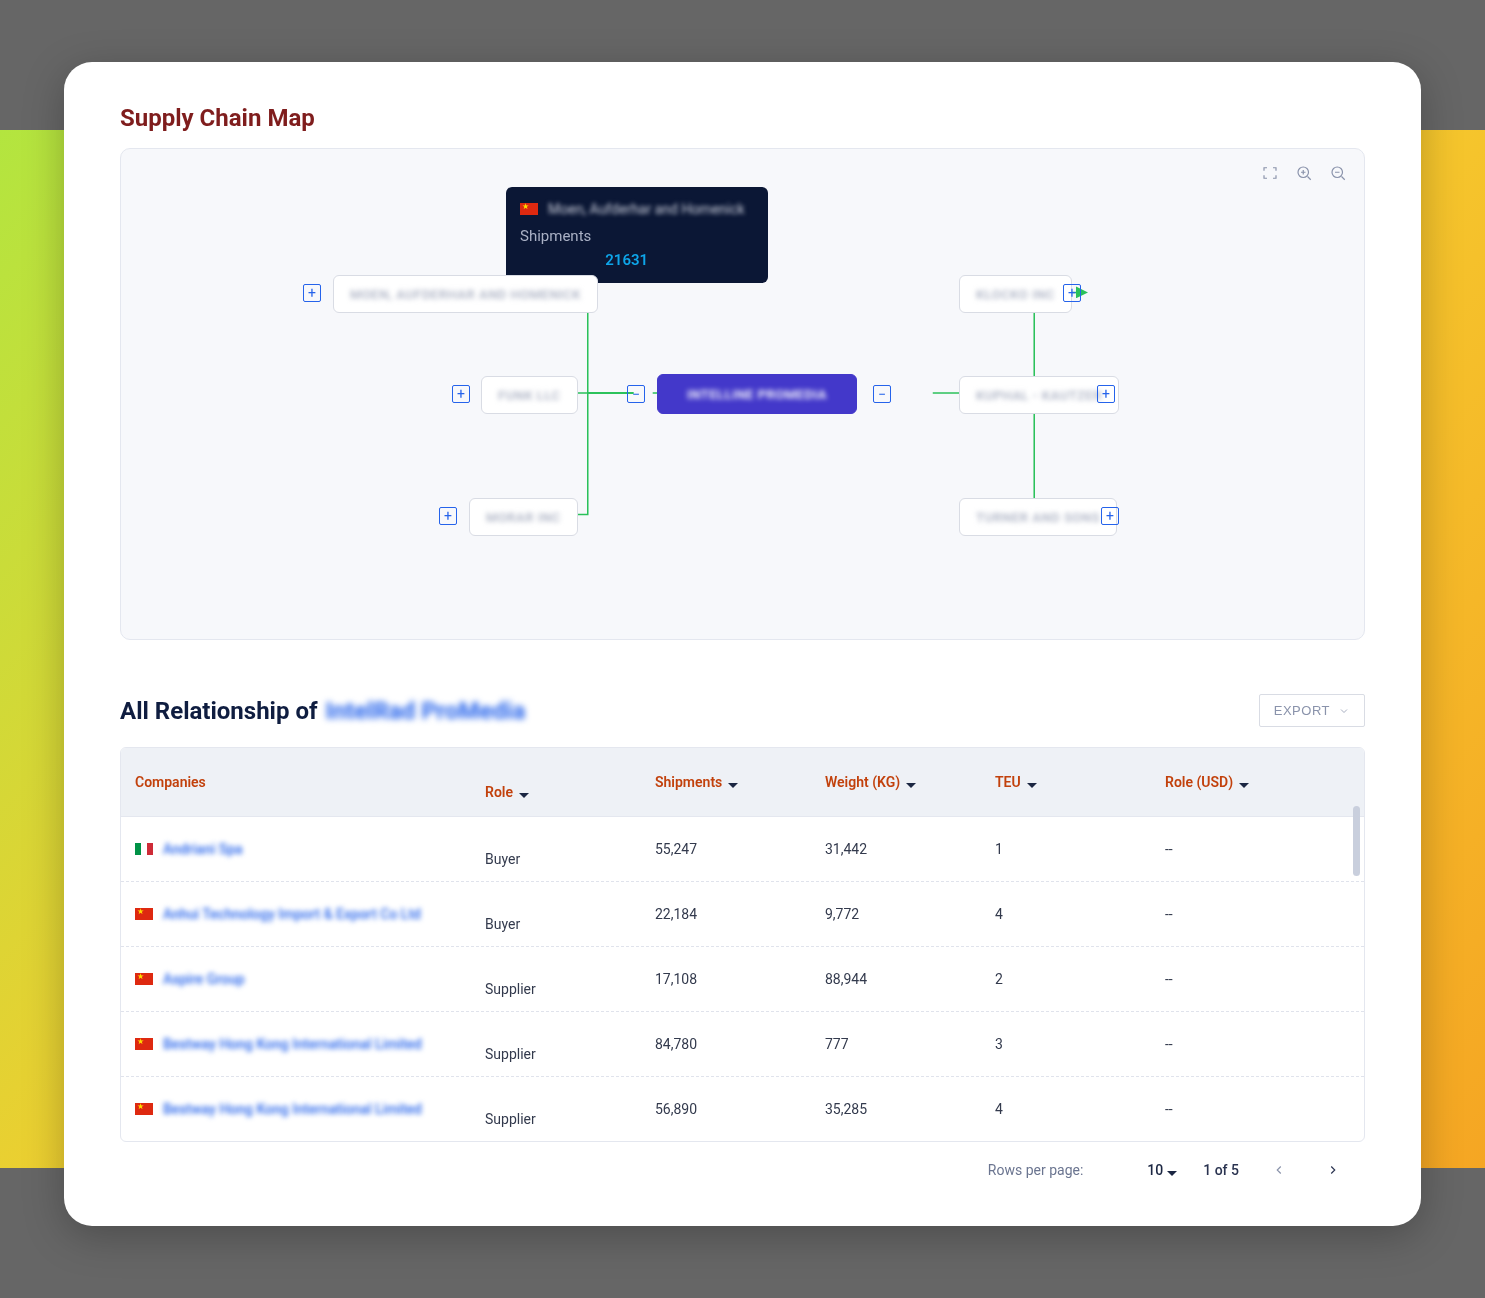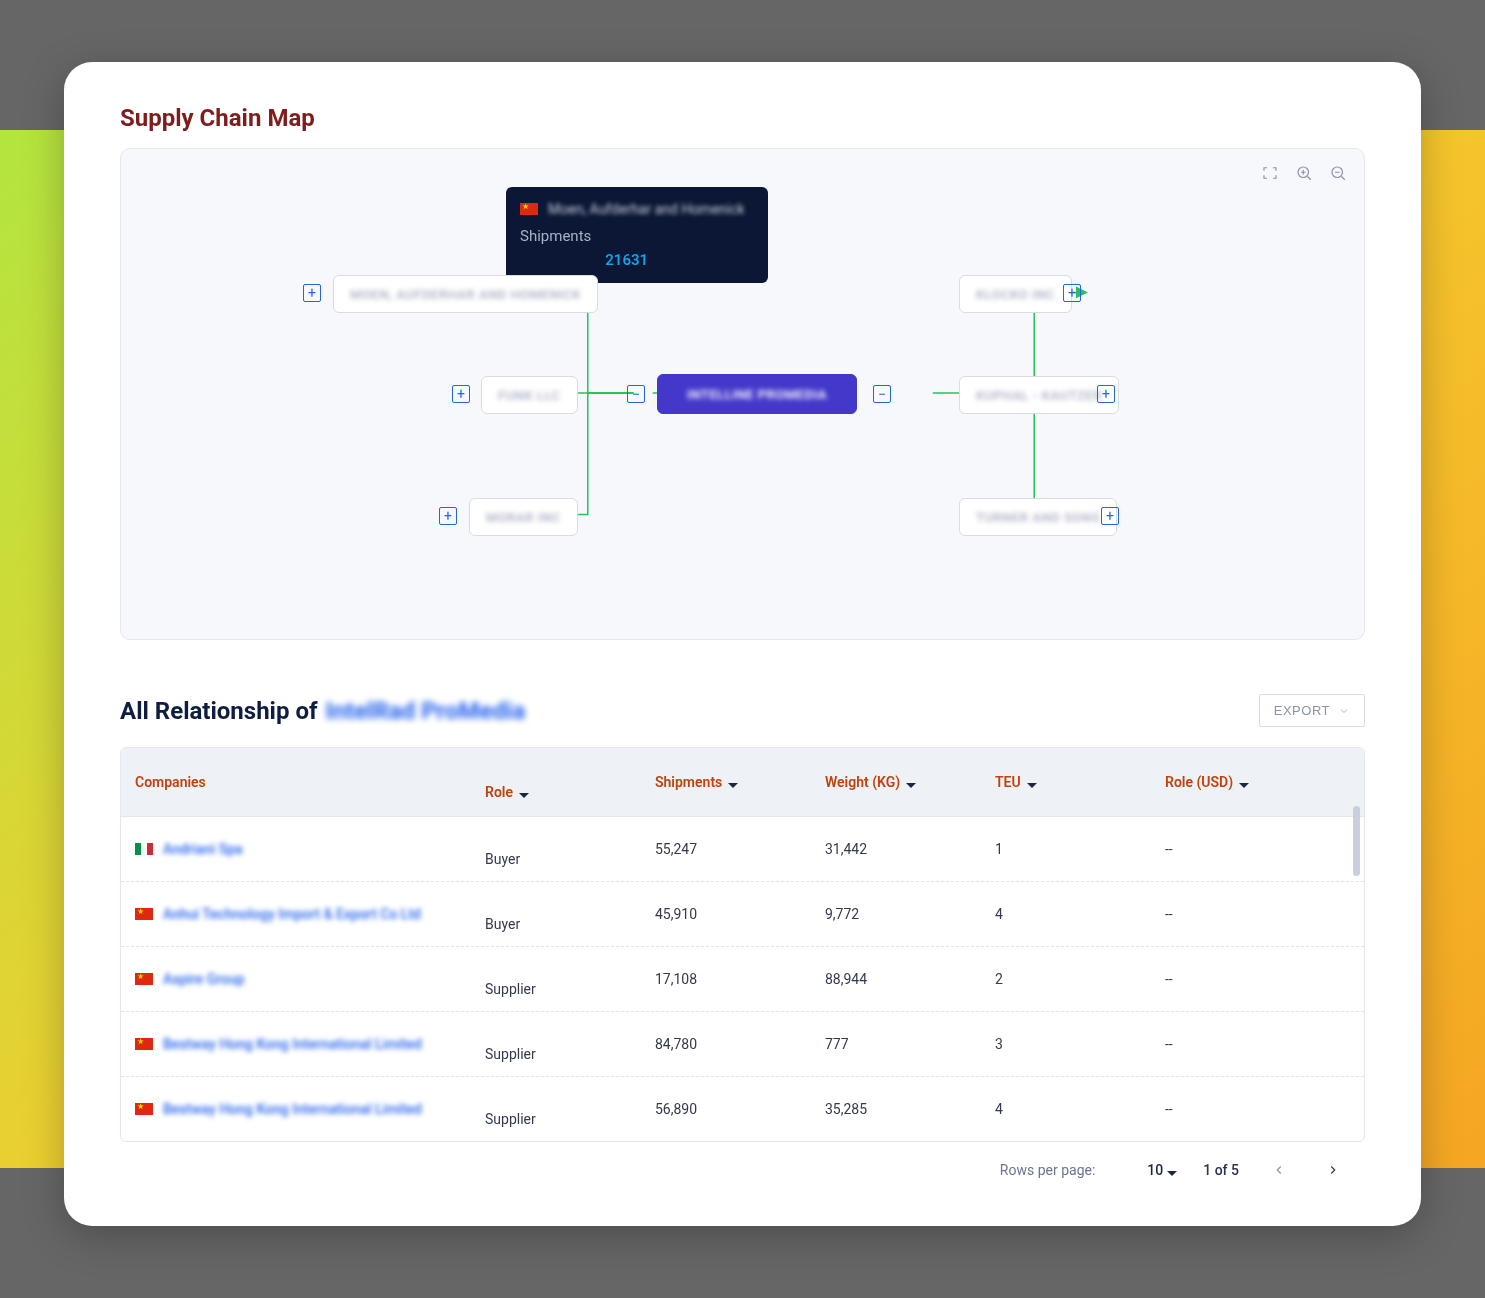--- a/index.html
+++ b/index.html
@@ -374,7 +374,7 @@
             <span class="coname">Anhui Technology Import &amp; Export Co Ltd</span>
           </div>
           <div class="td col-role">Buyer</div>
-          <div class="td col-ship">45,910</div>
+          <div class="td col-ship">22,184</div>
           <div class="td col-weight">9,772</div>
           <div class="td col-teu">4</div>
           <div class="td col-value">--</div>

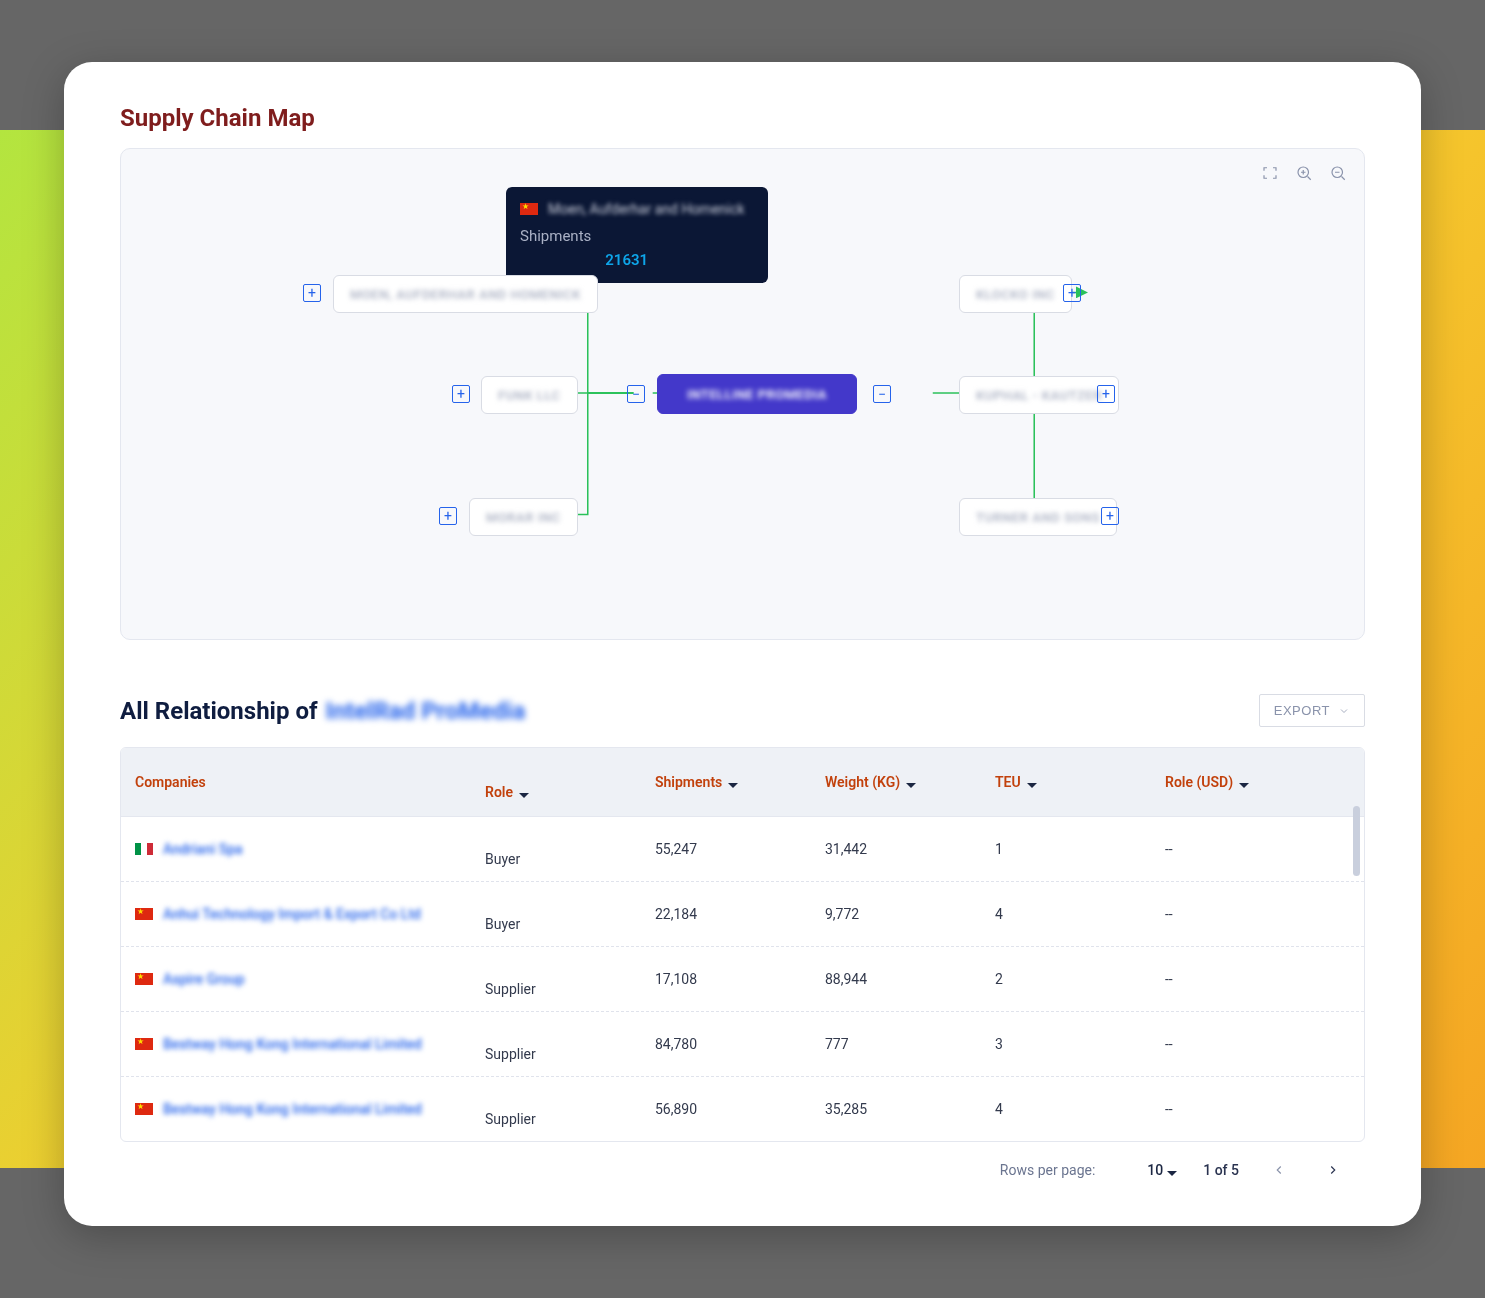--- a/index.html
+++ b/index.html
@@ -199,7 +199,7 @@
   font-size: 14px;
   color: #2a3350;
 }
-.pager .rows { display:flex; align-items:center; gap:4px; color:#6b7590; }
+.pager .rows { display:flex; align-items:center; gap:16px; color:#6b7590; }
 .pager .rows-val { color:#1b2642; font-weight:500; display:flex; align-items:center; gap:4px;margin-left:48px;}
 .pg-btn { width:28px; height:28px; display:flex; align-items:center; justify-content:center; color:#8a93ab; cursor:pointer;}
 .pg-btn.active { color:#2a3350; }

